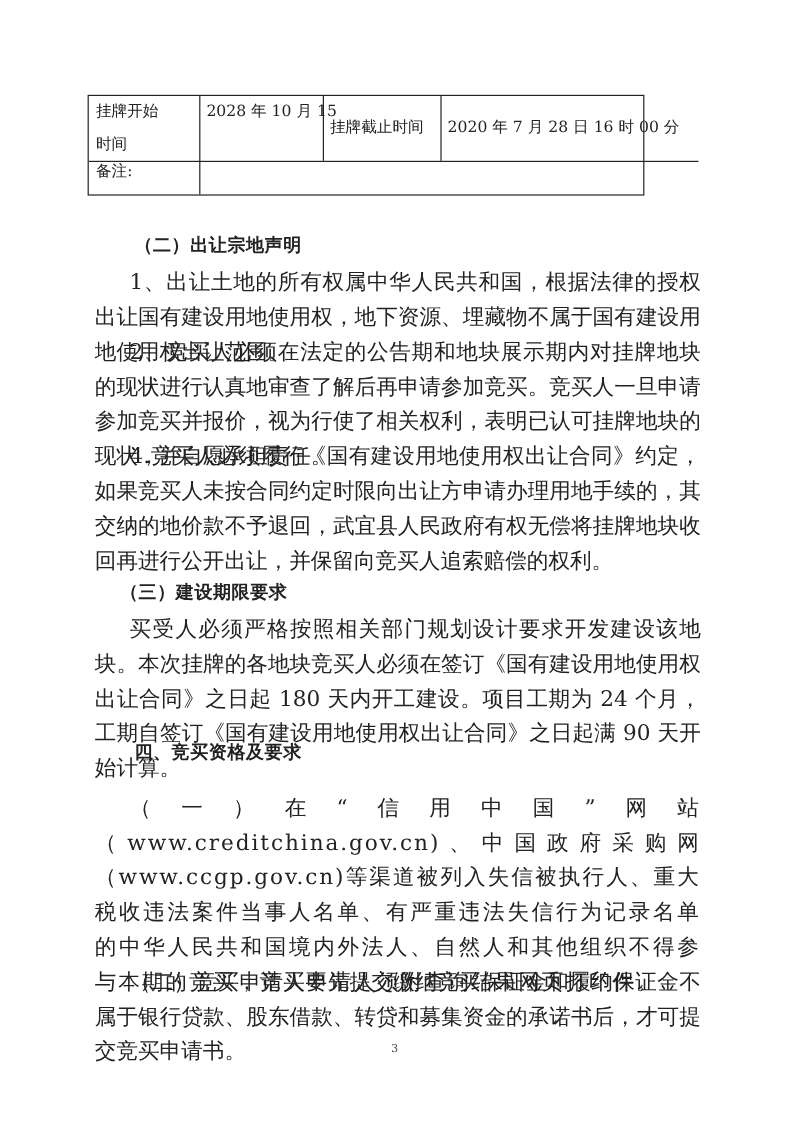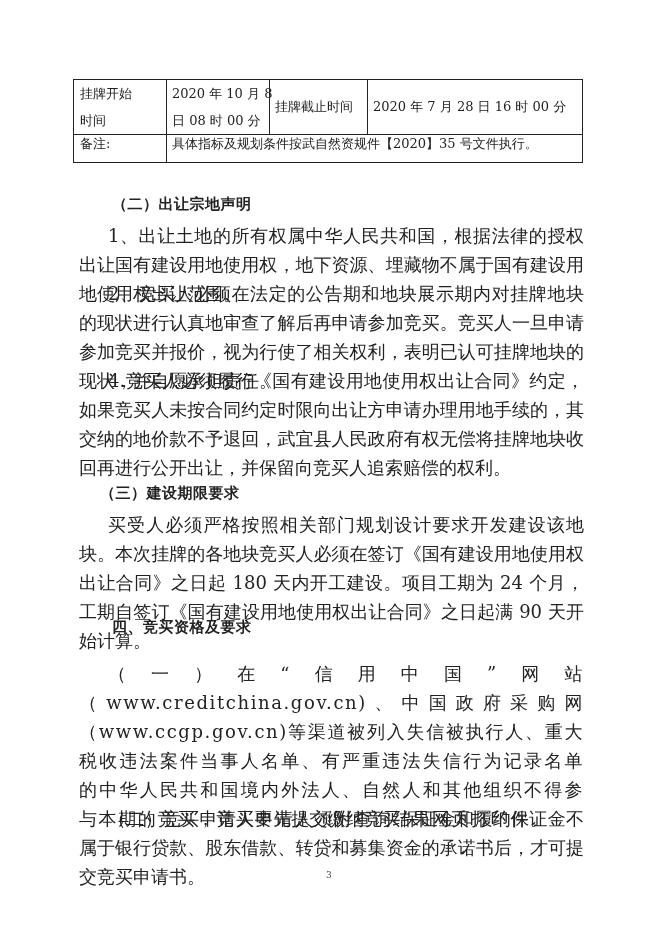--- a/index.html
+++ b/index.html
@@ -5,7 +5,7 @@
   html, body { margin:0; padding:0; background:#ffffff; }
   body { width:662px; height:936px; position:relative; overflow:hidden;
          font-family:"DejaVu Serif","Liberation Serif",serif; color:#222; }
-  .tbl { position:absolute; left:73px; top:79px; width:510px; height:84px;
+  .tbl { position:absolute; left:73px; top:79px; width:464px; height:84px;
          border:1px solid #222; box-sizing:border-box; }
   .vl { position:absolute; background:#222; width:1px; }
   .hl { position:absolute; background:#222; height:1px; }

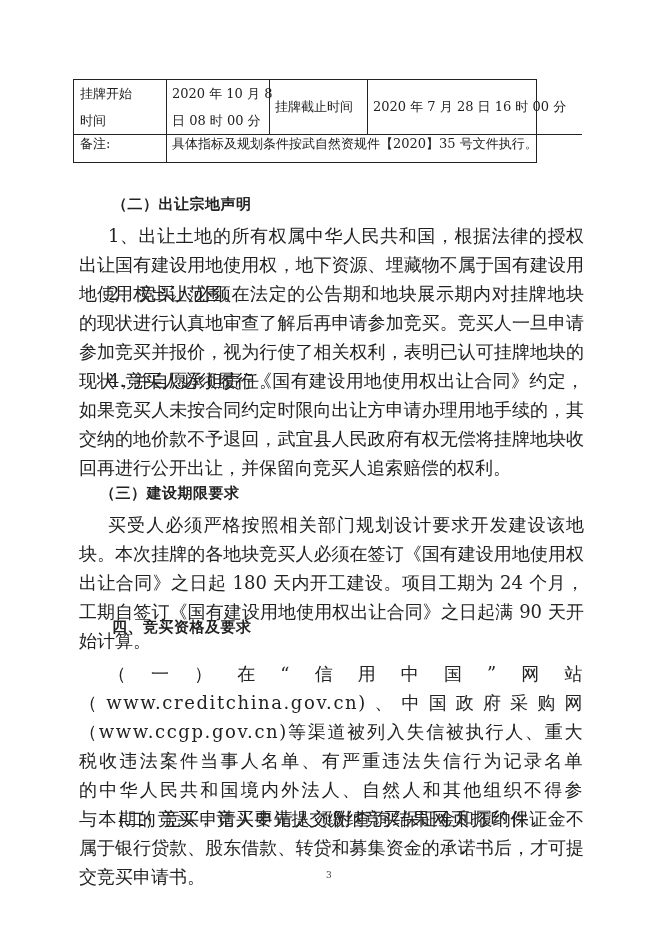--- a/index.html
+++ b/index.html
@@ -31,7 +31,7 @@
     <div>时间</div>
   </div>
   <div class="cell" style="left:98px;top:0;">
-    <div>2020 年 10 月 8</div>
+    <div>2028 年 10 月 15</div>
     <div>日 08 时 00 分</div>
   </div>
   <div class="cell" style="left:201px;top:13px;text-align:center;">挂牌截止时间</div>

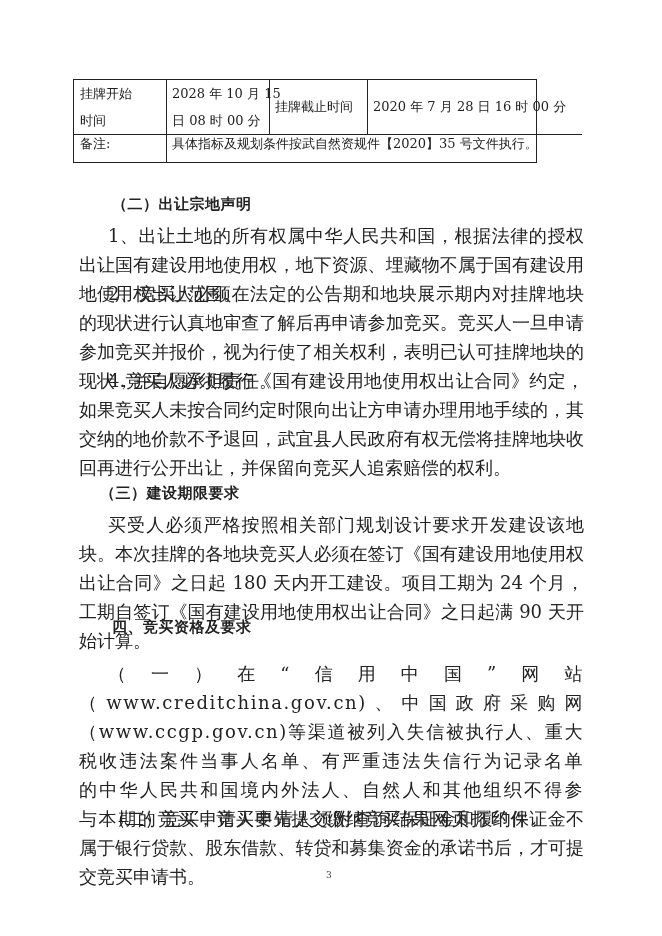--- a/index.html
+++ b/index.html
@@ -32,7 +32,6 @@
   </div>
   <div class="cell" style="left:98px;top:0;">
     <div>2028 年 10 月 15</div>
-    <div>日 08 时 00 分</div>
   </div>
   <div class="cell" style="left:201px;top:13px;text-align:center;">挂牌截止时间</div>
   <div class="cell" style="left:299px;top:13px;">2020 年 7 月 28 日 16 时 00 分</div>

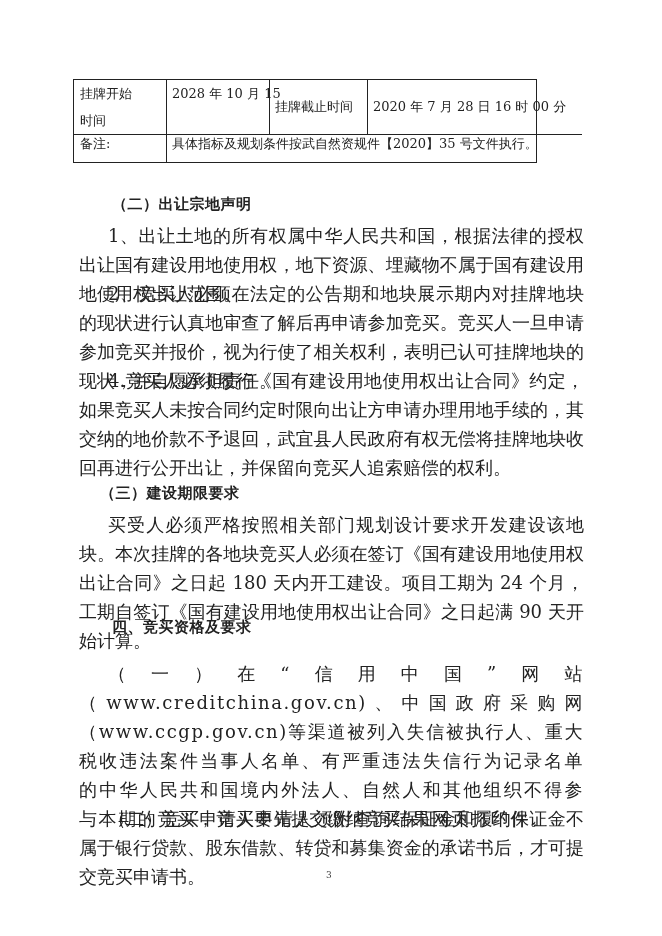--- a/index.html
+++ b/index.html
@@ -36,7 +36,6 @@
   <div class="cell" style="left:201px;top:13px;text-align:center;">挂牌截止时间</div>
   <div class="cell" style="left:299px;top:13px;">2020 年 7 月 28 日 16 时 00 分</div>
   <div class="cell" style="left:6px;top:50px;">备注:</div>
-  <div class="cell" style="left:98px;top:50px;">具体指标及规划条件按武自然资规件【2020】35 号文件执行。</div>
 </div>
 
 <div class="h2" style="left:112px;top:195px;">（二）出让宗地声明</div>

